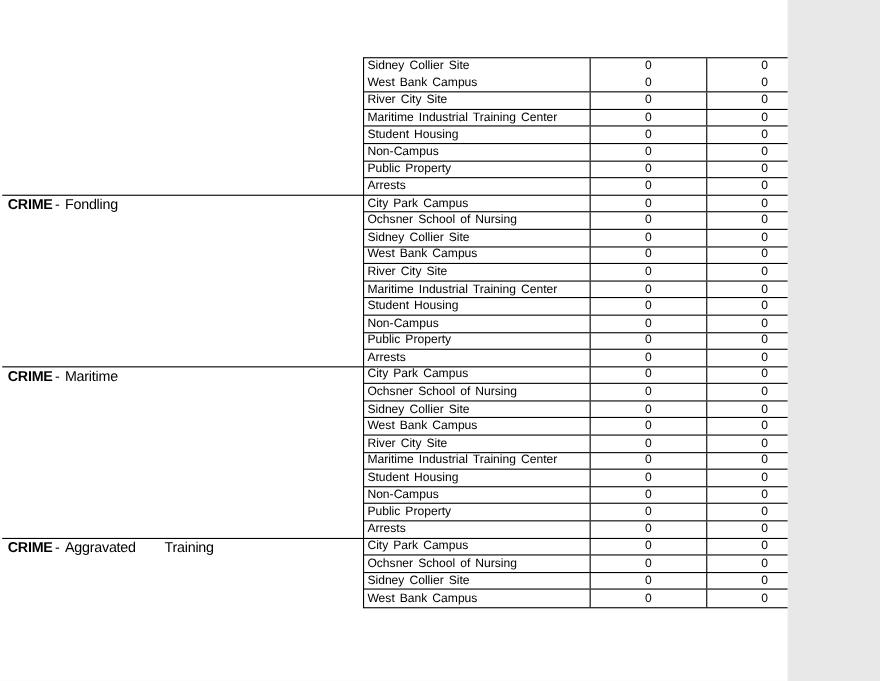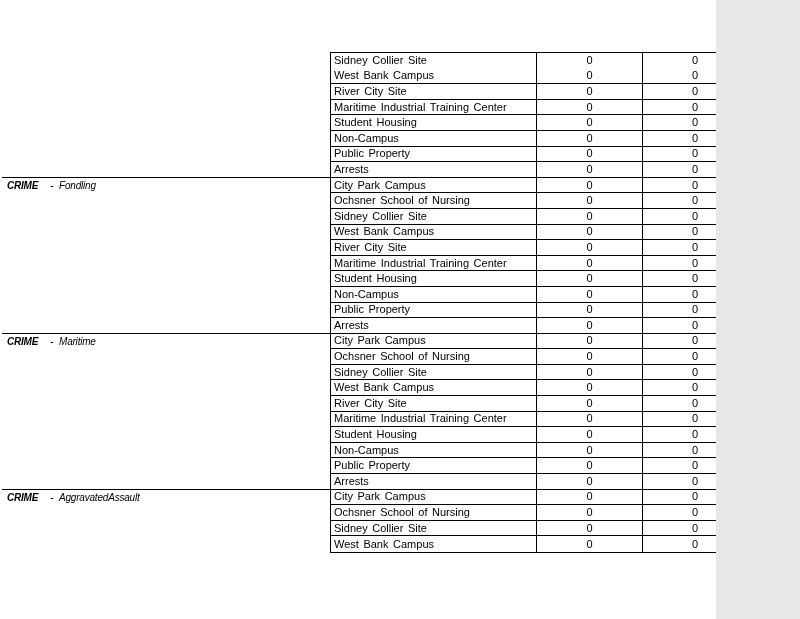--- a/index.html
+++ b/index.html
@@ -62,11 +62,10 @@
   .section-label {
     position: absolute;
     left: 7px;
-    font-size: 10px;
+    font-size: 13px;
     line-height: 11px;
     letter-spacing: -0.2px;
     white-space: nowrap;
-    font-style: italic;
   }
   .crime-prefix {
     display: inline-block;

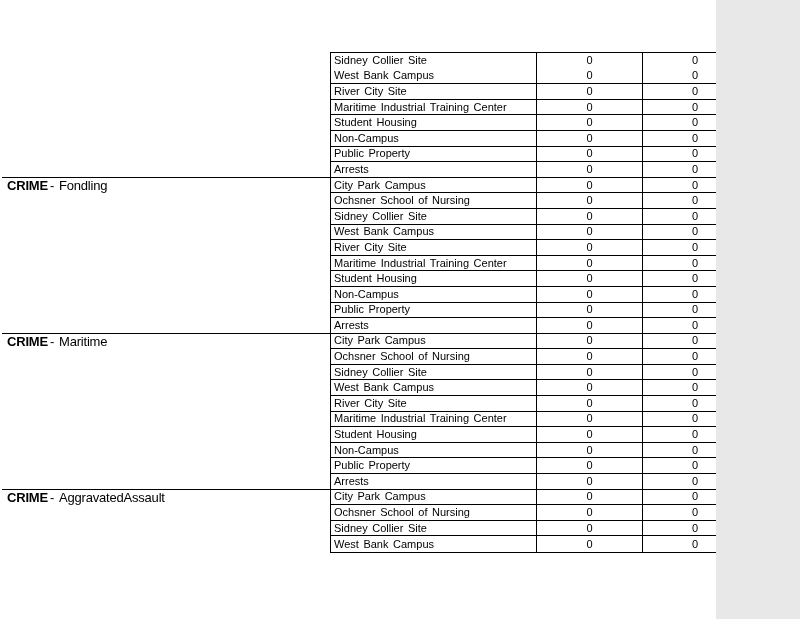--- a/index.html
+++ b/index.html
@@ -76,7 +76,7 @@
     display: inline-block;
     width: 9px;
   }
-  .crime-word { }
+  .crime-word { margin-right: 26px; }
   .crime-word:last-child { margin-right: 0; }
 </style>
 </head>

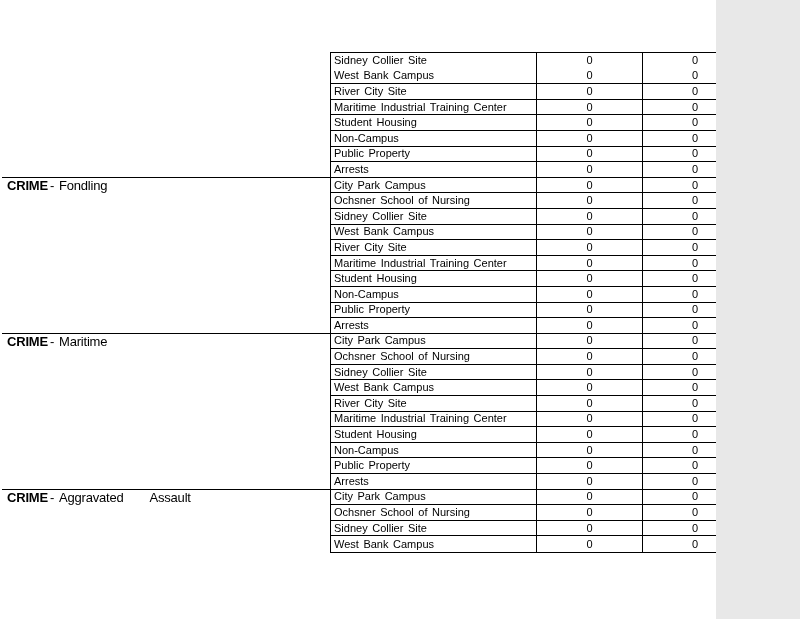--- a/index.html
+++ b/index.html
@@ -250,7 +250,7 @@
     <div class="section-line" style="top: 332.8px;"></div>
     <div class="section-label" style="top: 335.8px;"><span class="crime-prefix">CRIME</span><span class="crime-dash">-</span><span class="crime-word">Maritime</span></div>
     <div class="section-line" style="top: 488.8px;"></div>
-    <div class="section-label" style="top: 491.8px;"><span class="crime-prefix">CRIME</span><span class="crime-dash">-</span><span class="crime-word">Aggravated</span><span class="crime-word">Assault</span></div>
+    <div class="section-label" style="top: 491.8px;"><span class="crime-prefix">CRIME</span><span class="crime-dash">-</span><span class="crime-word">Aggravated</span><span class="crime-word">Training</span></div>
   </div>
 
 </body></html>

